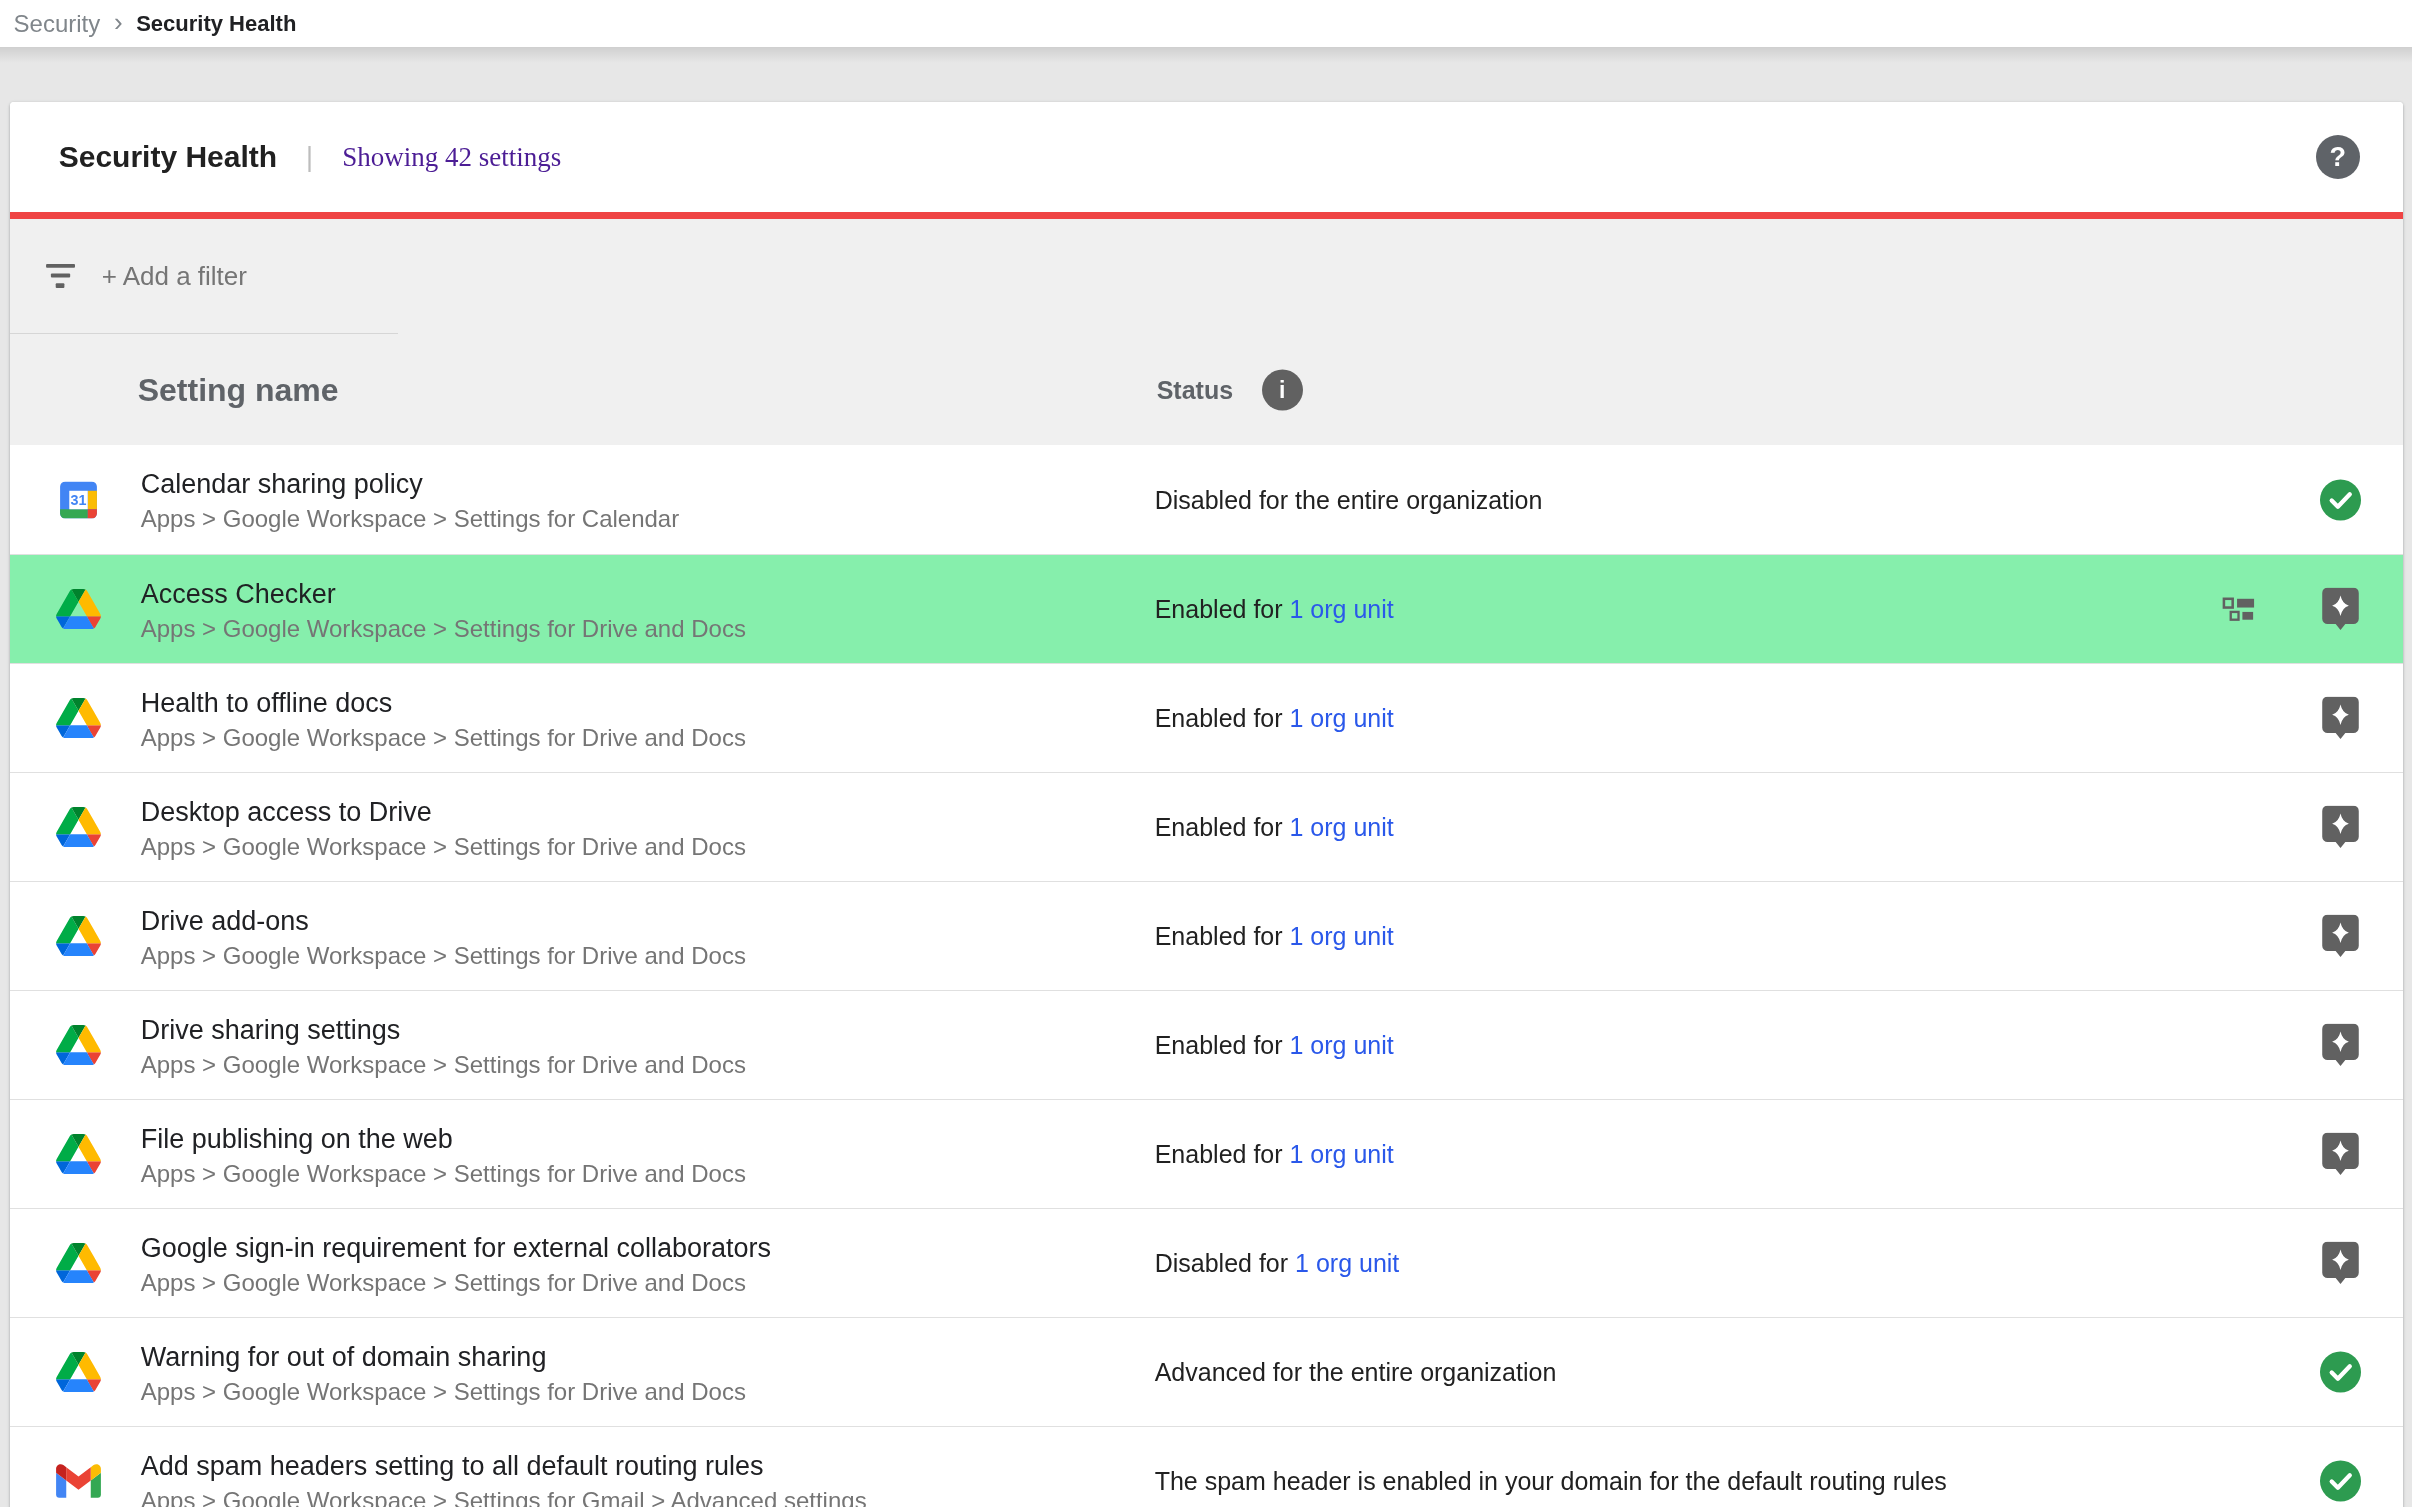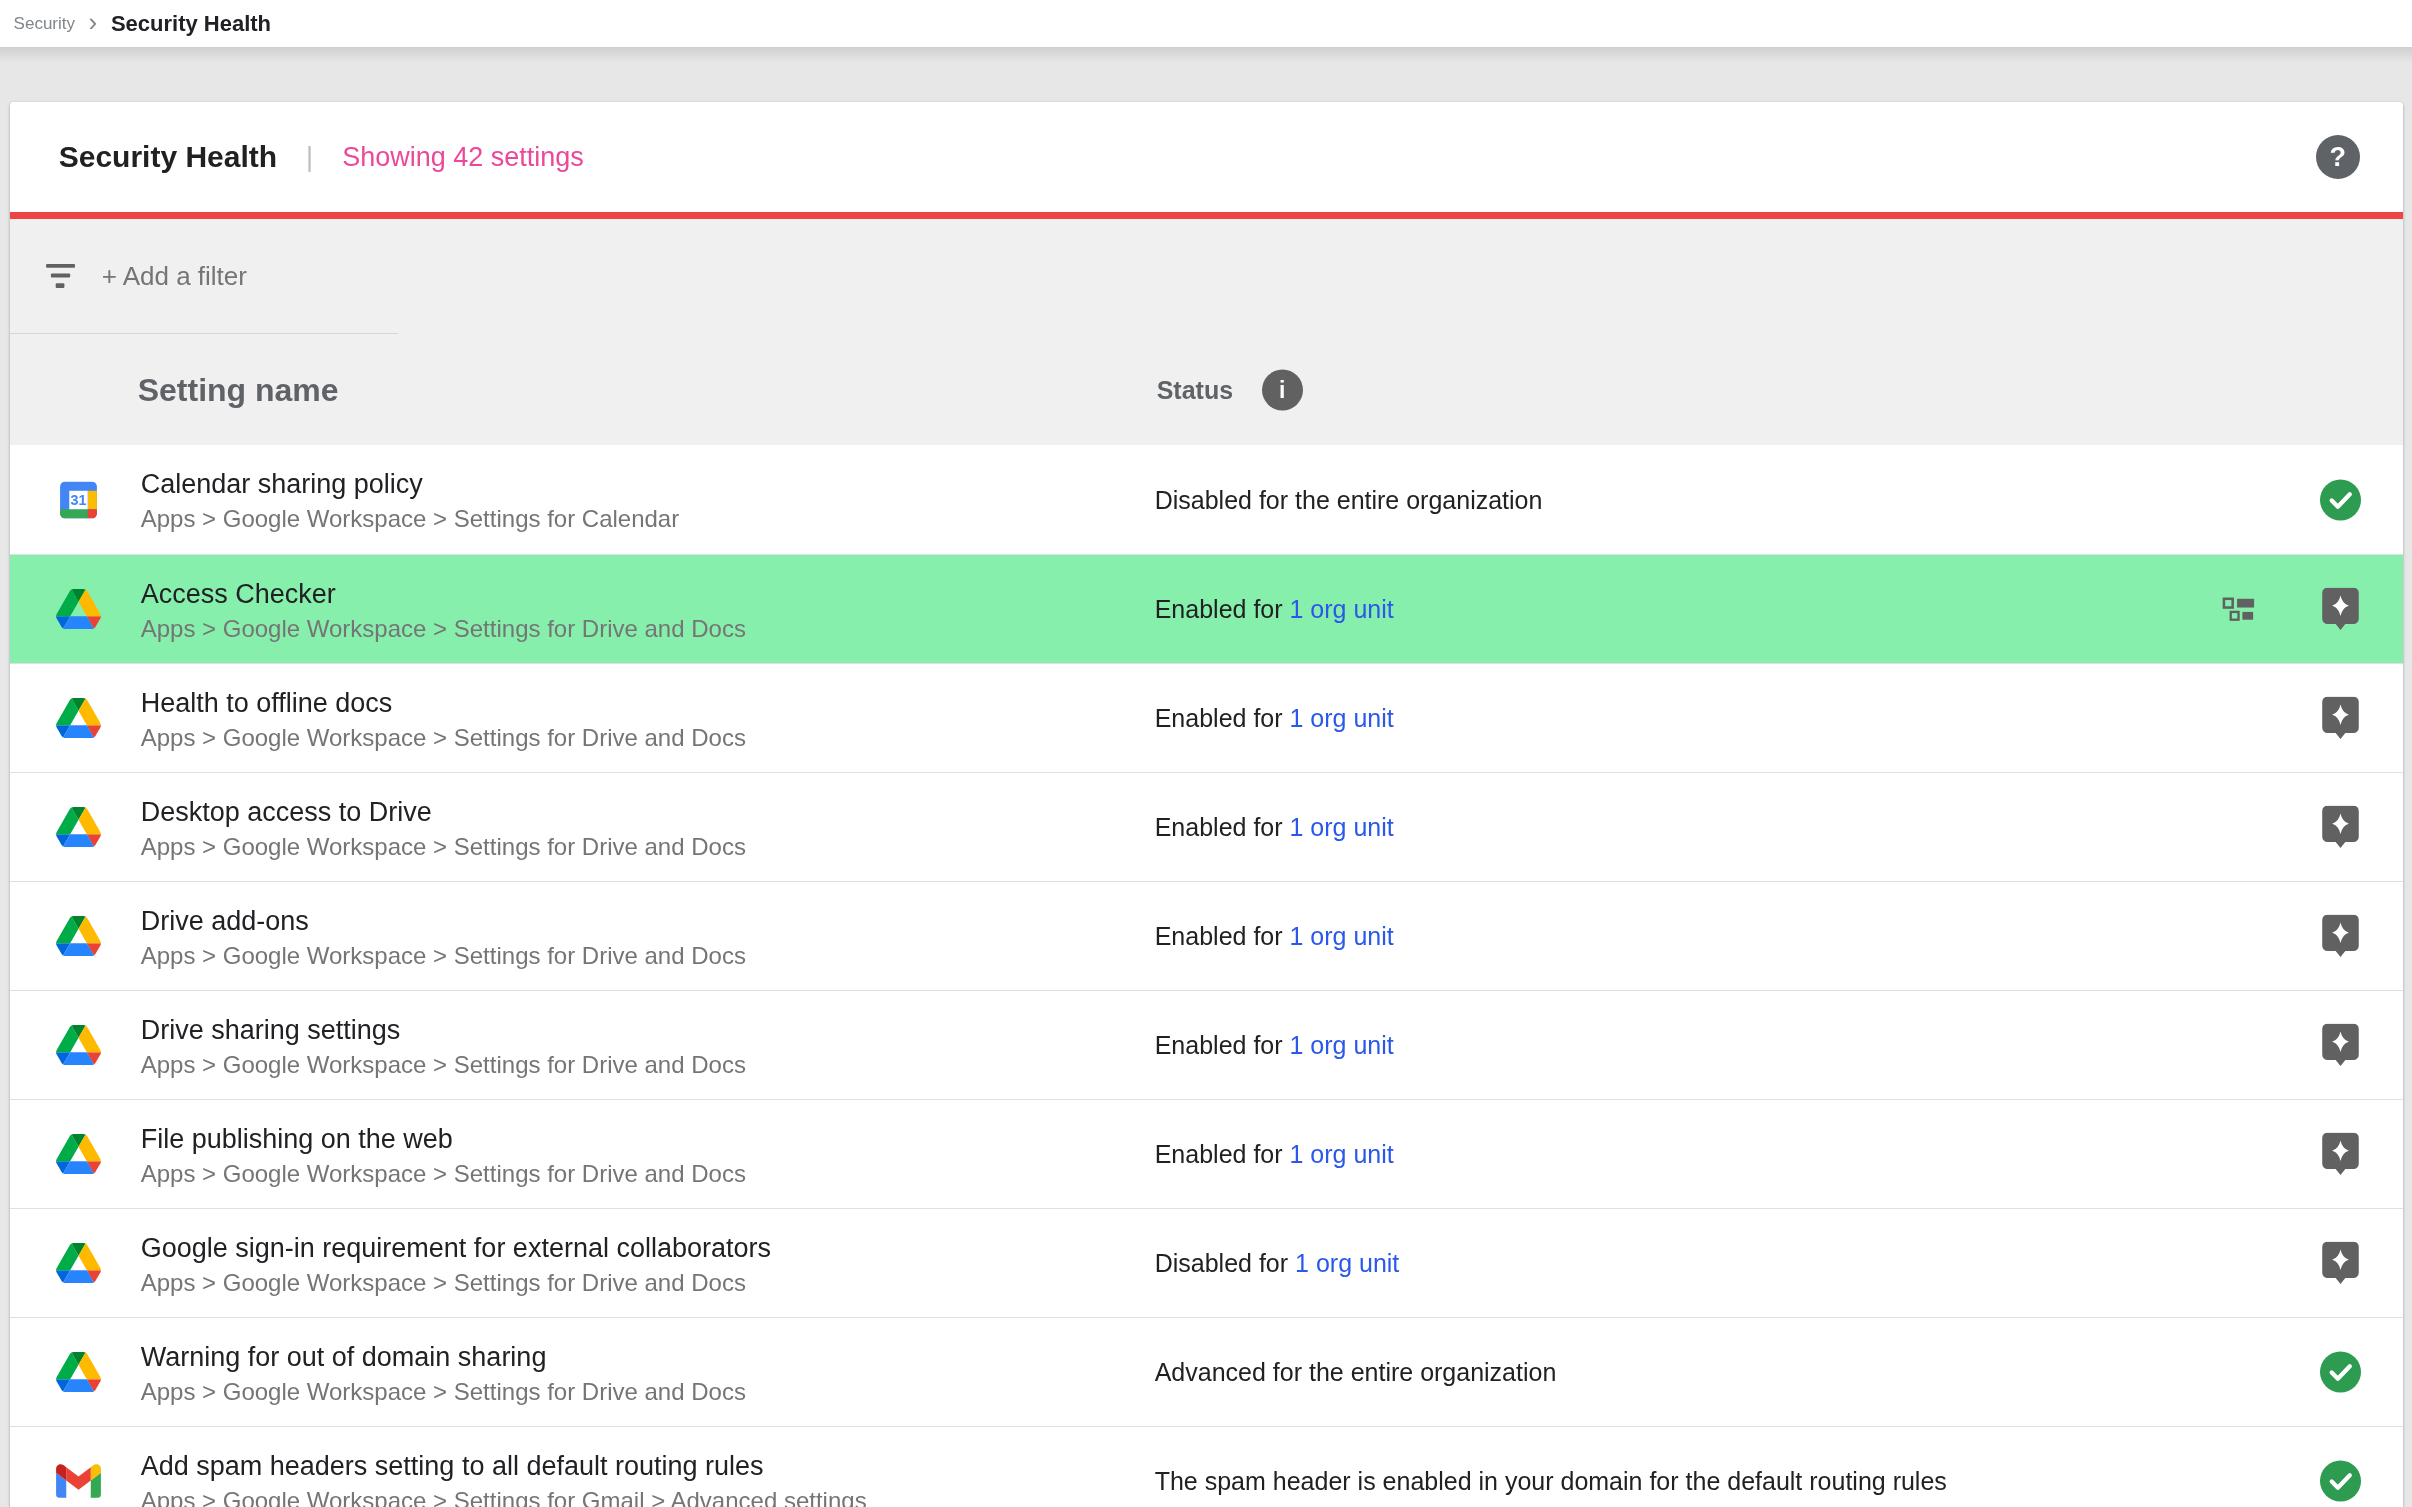--- a/index.html
+++ b/index.html
@@ -20,7 +20,7 @@
     padding-left:13.6px;
     z-index:5;
   }
-  .crumb-parent{ font-size:17px; color:#80868b; }
+  .crumb-parent{ font-size:24px; color:#80868b; }
   .crumb-sep{ font-size:26px; color:#80868b; margin:0 13.6px; line-height:1; transform:translateY(-1.9px);}
   .crumb-current{ font-size:22px; color:#202124; font-weight:600; }
   .topbar-shadow{

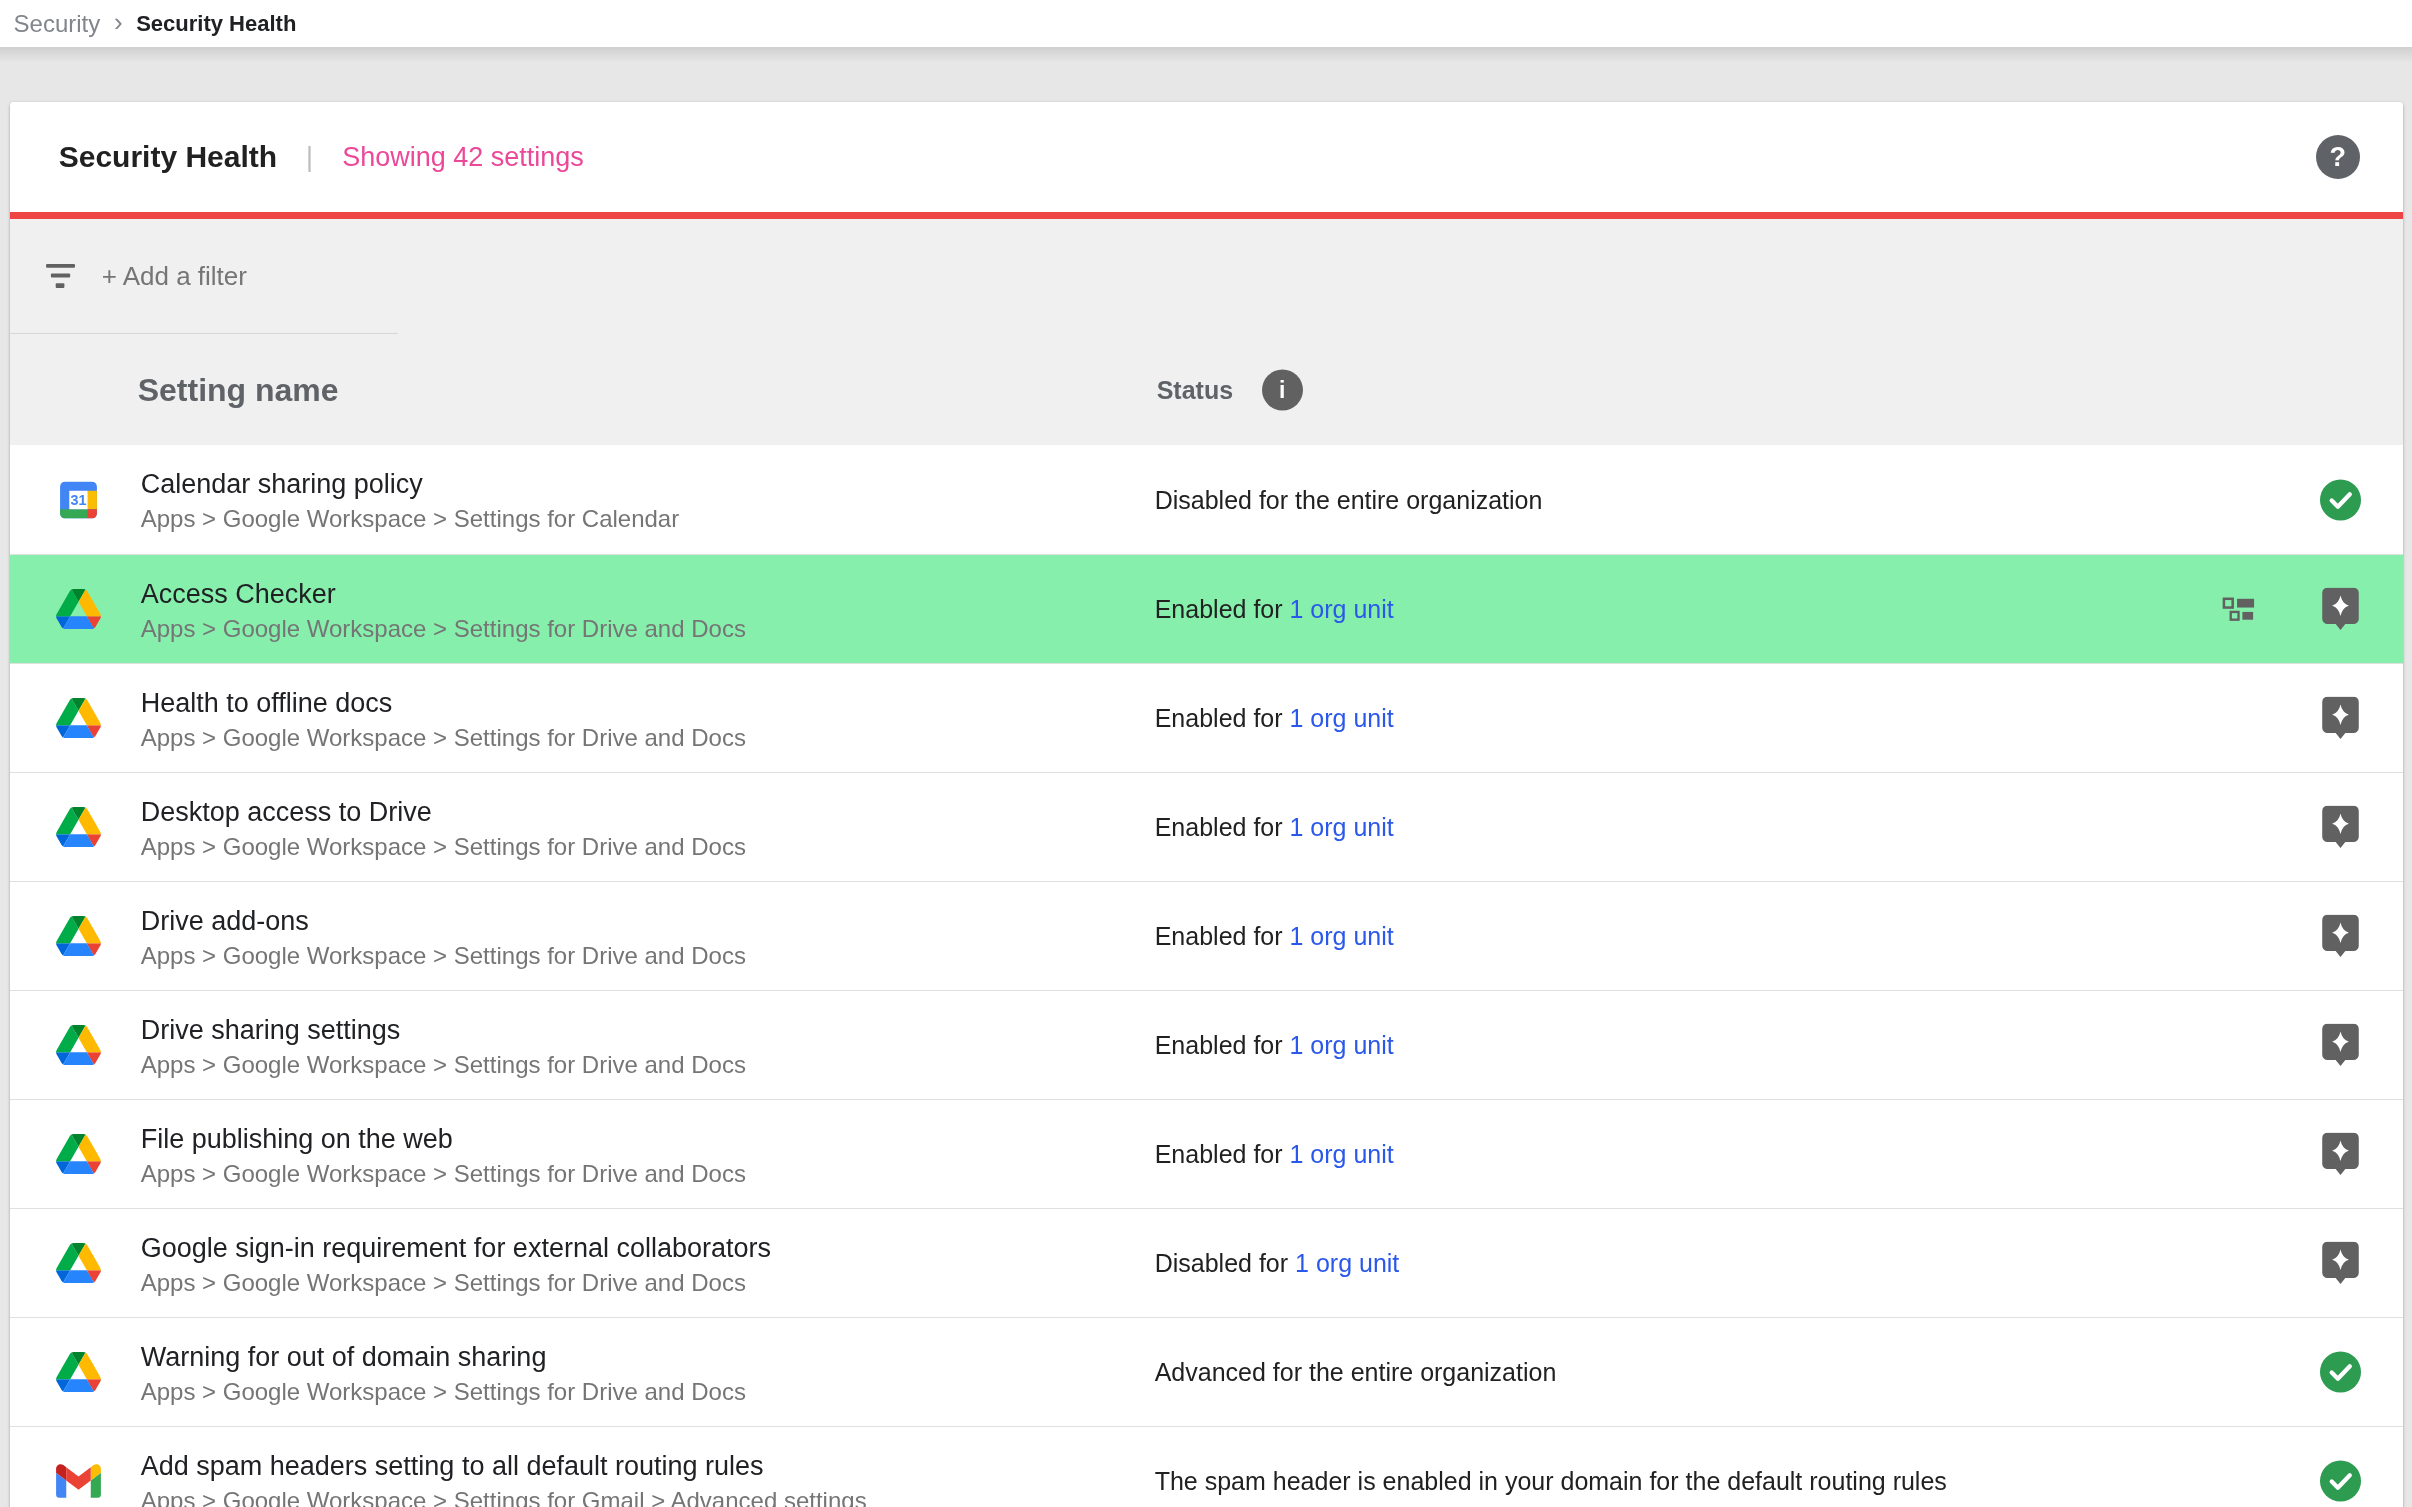--- a/index.html
+++ b/index.html
@@ -46,7 +46,7 @@
   }
   .card-title{ font-size:30px; font-weight:700; color:#212121; }
   .card-title-divider{ font-size:27px; color:#bdbdbd; margin:0 29px; font-weight:400;}
-  .card-subtitle{ font-size:27px; color:#ec4899; }
+  .card-subtitle{ font-size:27px; color:#4c1d95;font-family:Liberation Serif, serif; }
   .header-spacer{ flex:1; }
   .help-btn{
     width:44px; height:44px; border-radius:50%;

